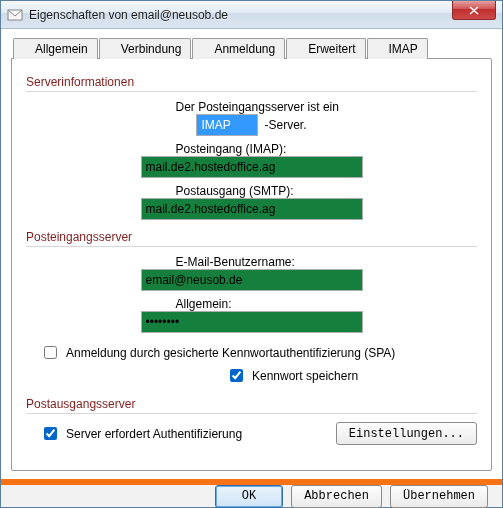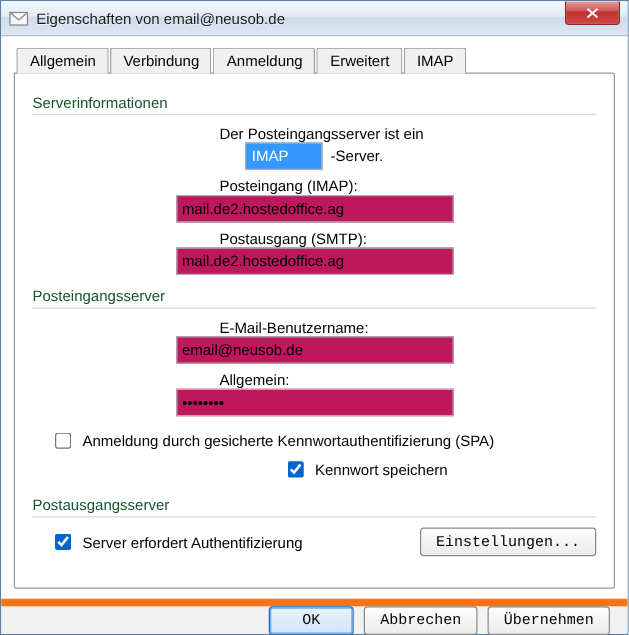--- a/index.html
+++ b/index.html
@@ -77,7 +77,7 @@
     padding-left: 2px;
   }
   .tab {
-    padding: 3px 9px 3px 10px;
+    padding: 3px 9px 3px 21px;
     border: 1px solid #9a9a9a;
     border-bottom: none;
     background: #f0f0f0;

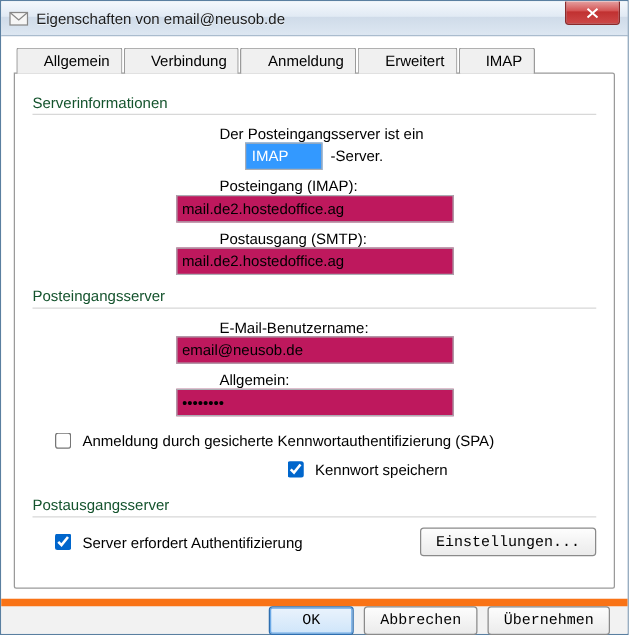--- a/index.html
+++ b/index.html
@@ -105,7 +105,7 @@
   }
   .group-label {
     font-size: 12px;
-    color: #14532d;
+    color: #7f1d1d;
     margin: 4px 0 2px 0;
   }
   .group-line {

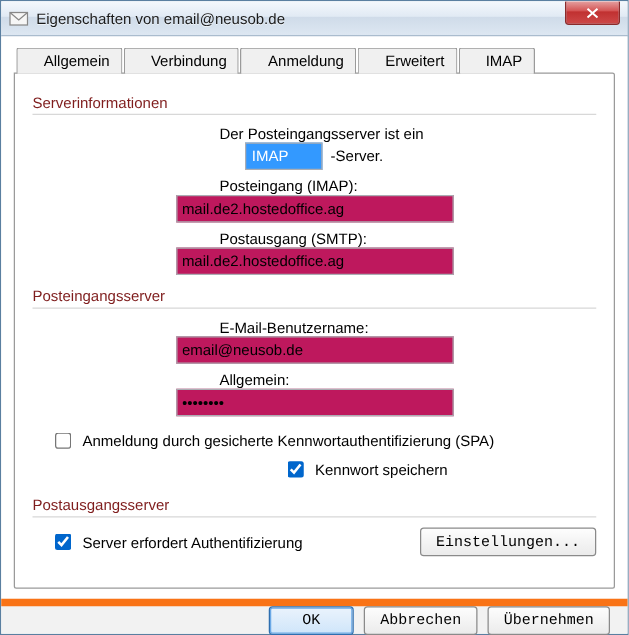--- a/index.html
+++ b/index.html
@@ -134,7 +134,7 @@
     padding: 2px 4px;
     font-family: inherit;
     font-size: 12px;
-    background: #be185d;
+    background: #15803d;
     width: 222px;
   }
   .textbox.selected {

